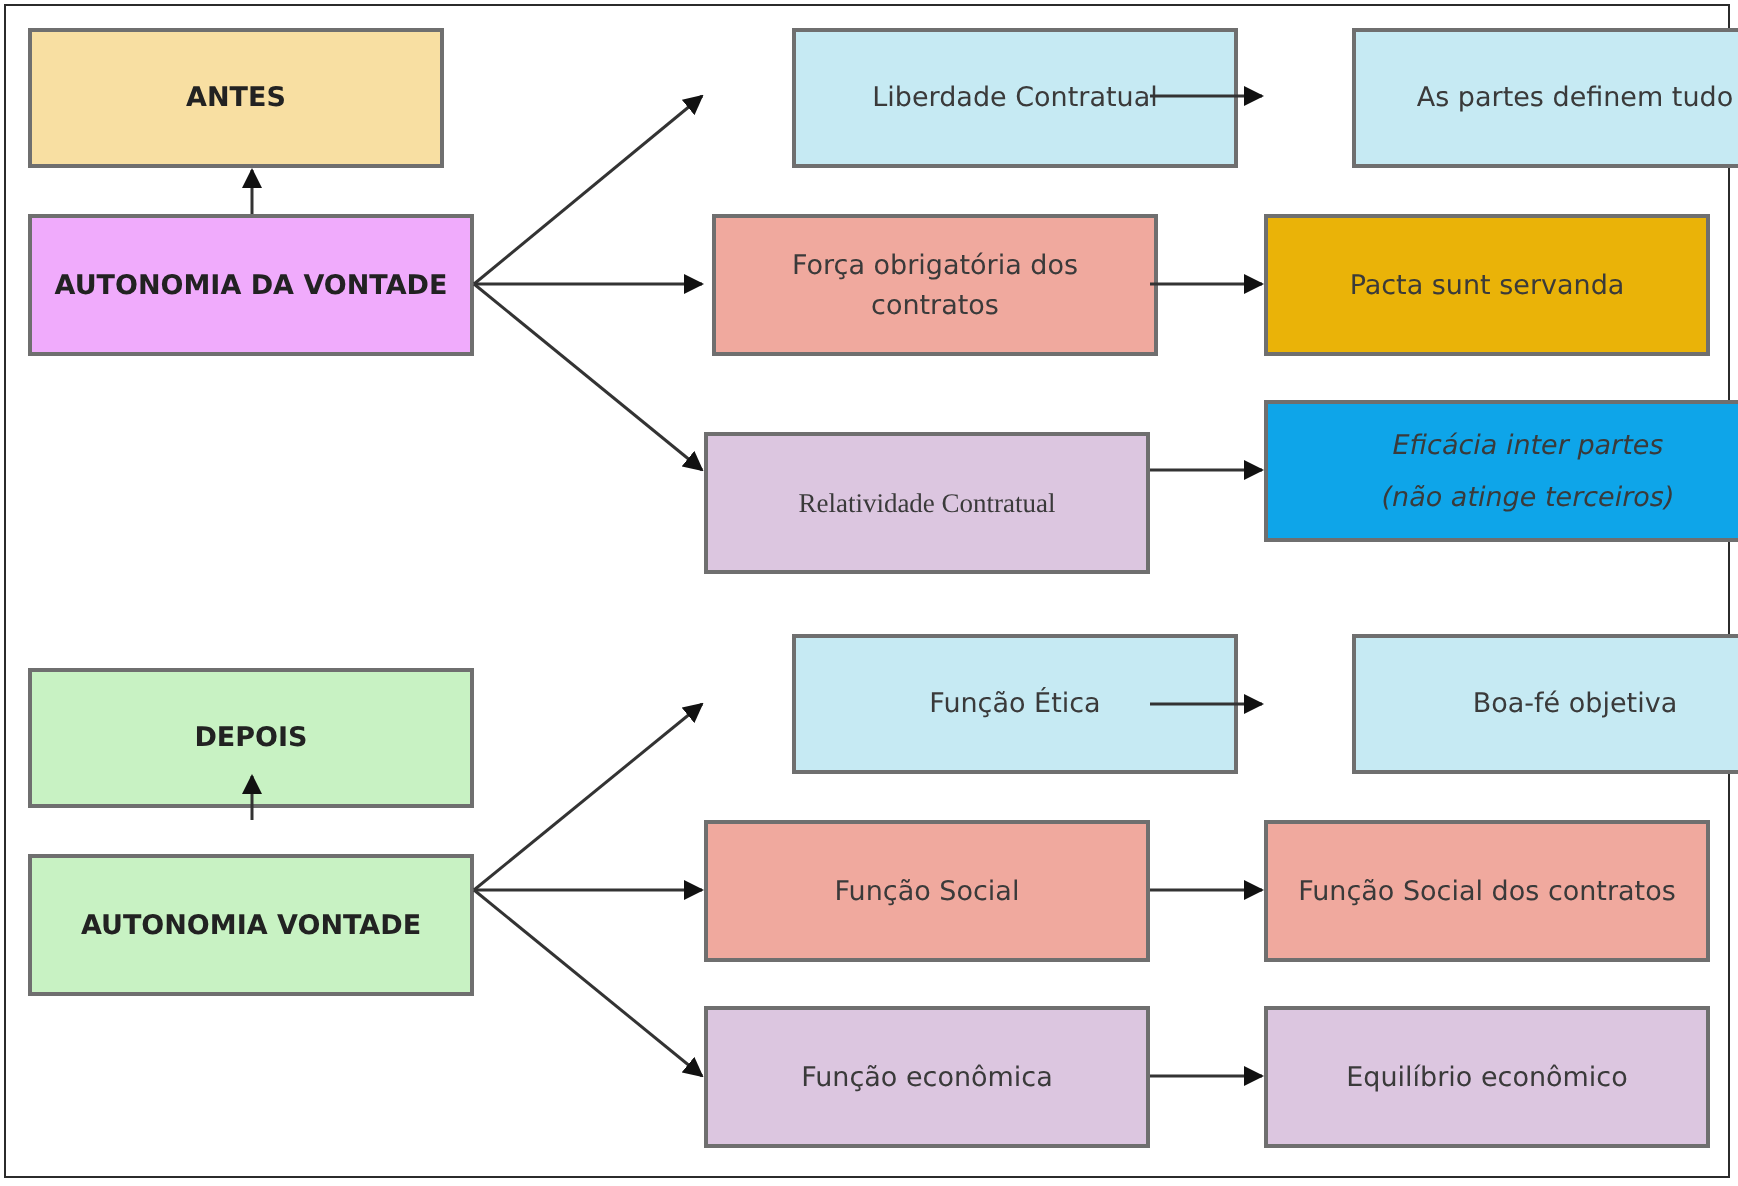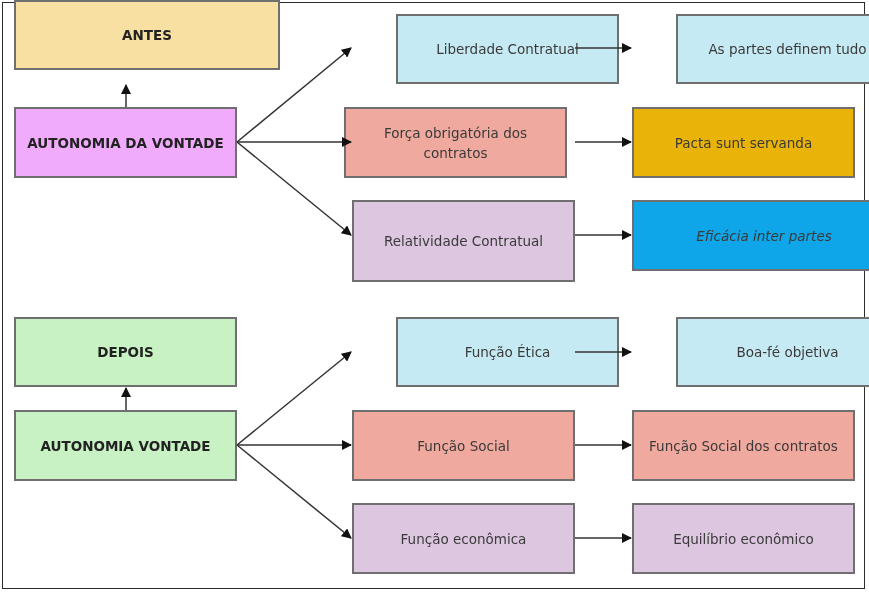--- a/index.html
+++ b/index.html
@@ -24,7 +24,7 @@
 
 <div class="frame"></div>
 
-<div class="node bold c-yellow" style="left: 14px; top: 0; width: 266px; height: 70px; background: rgb(248, 223, 162); border-color: rgb(111, 111, 111); align-items: center;">
+<div class="node bold c-yellow" style="left: 14px; top: 14px; width: 208px; height: 70px; background: rgb(248, 223, 162); border-color: rgb(111, 111, 111); align-items: center;">
   <span>ANTES</span>
 </div>
 <div class="node bold c-yellow" style="left: 14px; top: 107px; width: 223px; height: 71px; background: #f0abfc; border-color: rgb(111, 111, 111);">

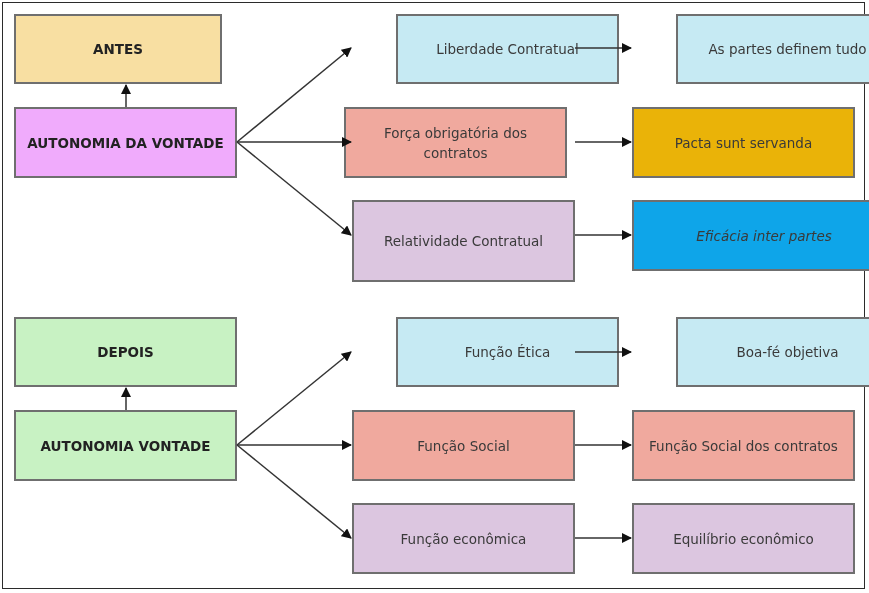--- a/index.html
+++ b/index.html
@@ -34,7 +34,7 @@
 <div class="node c-blue" style="left: 352px; top: 14px; width: 223px; height: 70px; background: rgb(198, 234, 243); border-color: rgb(111, 111, 111);">
   <span>Liberdade Contratual</span>
 </div>
-<div class="node c-red" style="left: 344px; top: 107px; width: 223px; height: 71px; padding: 12px 30px; background: rgb(240, 169, 158); border-color: rgb(111, 111, 111);">
+<div class="node c-red" style="left: 356px; top: 107px; width: 223px; height: 71px; padding: 12px 30px; background: rgb(240, 169, 158); border-color: rgb(111, 111, 111);">
   <span>Força obrigatória dos contratos</span>
 </div>
 <div class="node c-purple" style="left: 352px; top: 200px; width: 223px; height: 82px; background: rgb(220, 198, 224); border-color: rgb(111, 111, 111);">

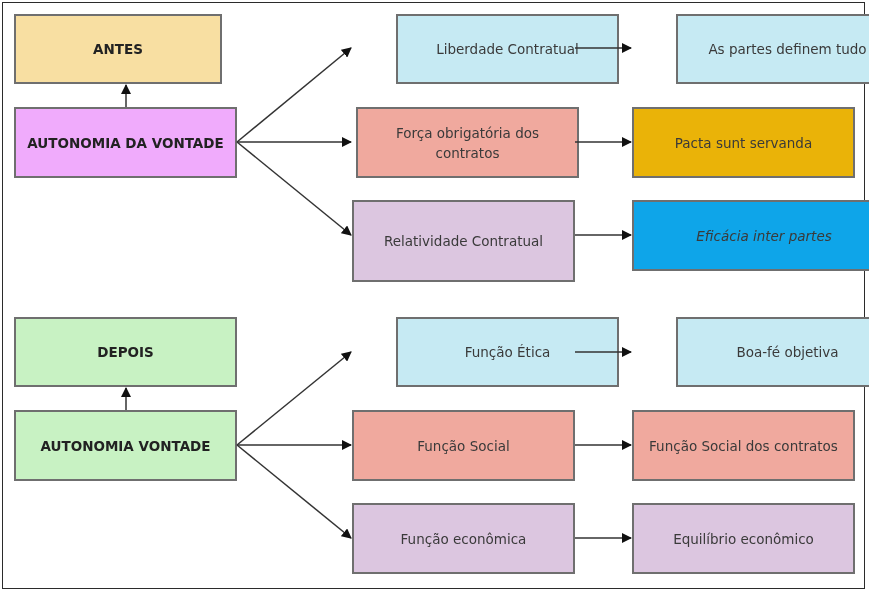--- a/index.html
+++ b/index.html
@@ -37,7 +37,7 @@
 <div class="node c-red" style="left: 356px; top: 107px; width: 223px; height: 71px; padding: 12px 30px; background: rgb(240, 169, 158); border-color: rgb(111, 111, 111);">
   <span>Força obrigatória dos contratos</span>
 </div>
-<div class="node c-purple" style="left: 352px; top: 200px; width: 223px; height: 82px; background: rgb(220, 198, 224); border-color: rgb(111, 111, 111);">
+<div class="node c-purple" style="left: 352px; top: 216px; width: 223px; height: 71px; background: rgb(220, 198, 224); border-color: rgb(111, 111, 111); font-family: Liberation Serif, serif;">
   <span>Relatividade Contratual</span>
 </div>
 

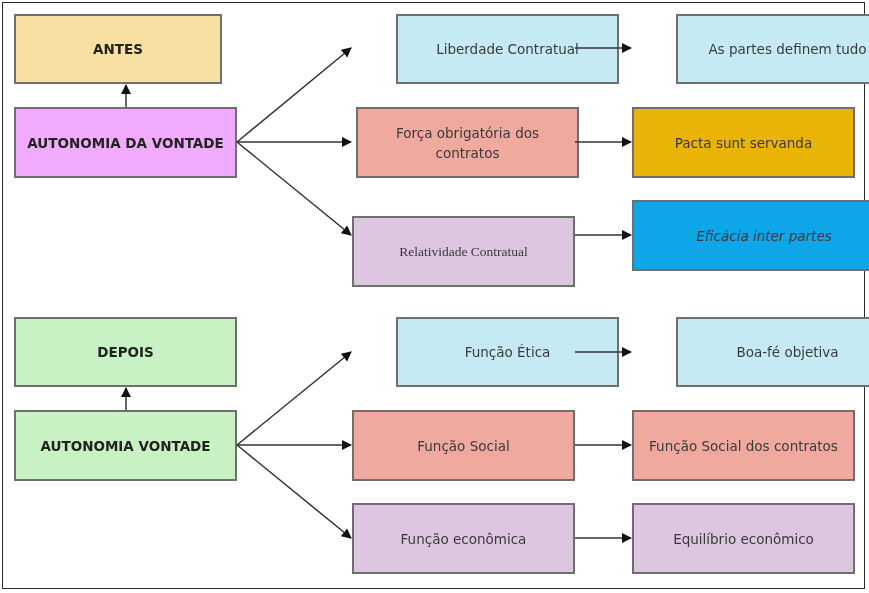--- a/index.html
+++ b/index.html
@@ -49,6 +49,7 @@
 </div>
 <div class="node c-purple" style="left: 632px; top: 200px; width: 264px; height: 71px; background: #0ea5e9; border-color: rgb(111, 111, 111); font-style: italic;">
   <span>Eficácia inter partes</span>
+  <span class="l2">(não atinge terceiros)</span>
 </div>
 
 <div class="node bold c-green" style="left: 14px; top: 317px; width: 223px; height: 70px; background: rgb(200, 242, 195); border-color: rgb(111, 111, 111);">

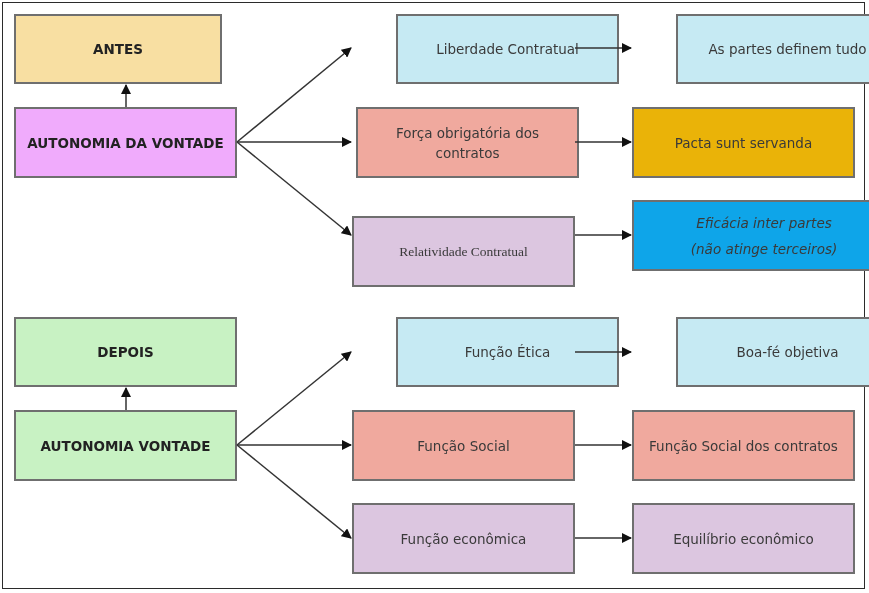--- a/index.html
+++ b/index.html
@@ -13,7 +13,7 @@
   .node.bold { font-weight:bold; color:#222; font-size:13.5px; }
   .node .l2 { margin-top:6px; }
   .c-yellow { background:#f8dfa2; }
-  .c-green  { background:#c8f2c3; }
+  .c-green  { background:#c8f2c3;margin-top:17px; }
   .c-blue   { background:#c6eaf3;margin-left:44px; }
   .c-red    { background:#f0a99e; }
   .c-purple { background:#dcc6e0; }

